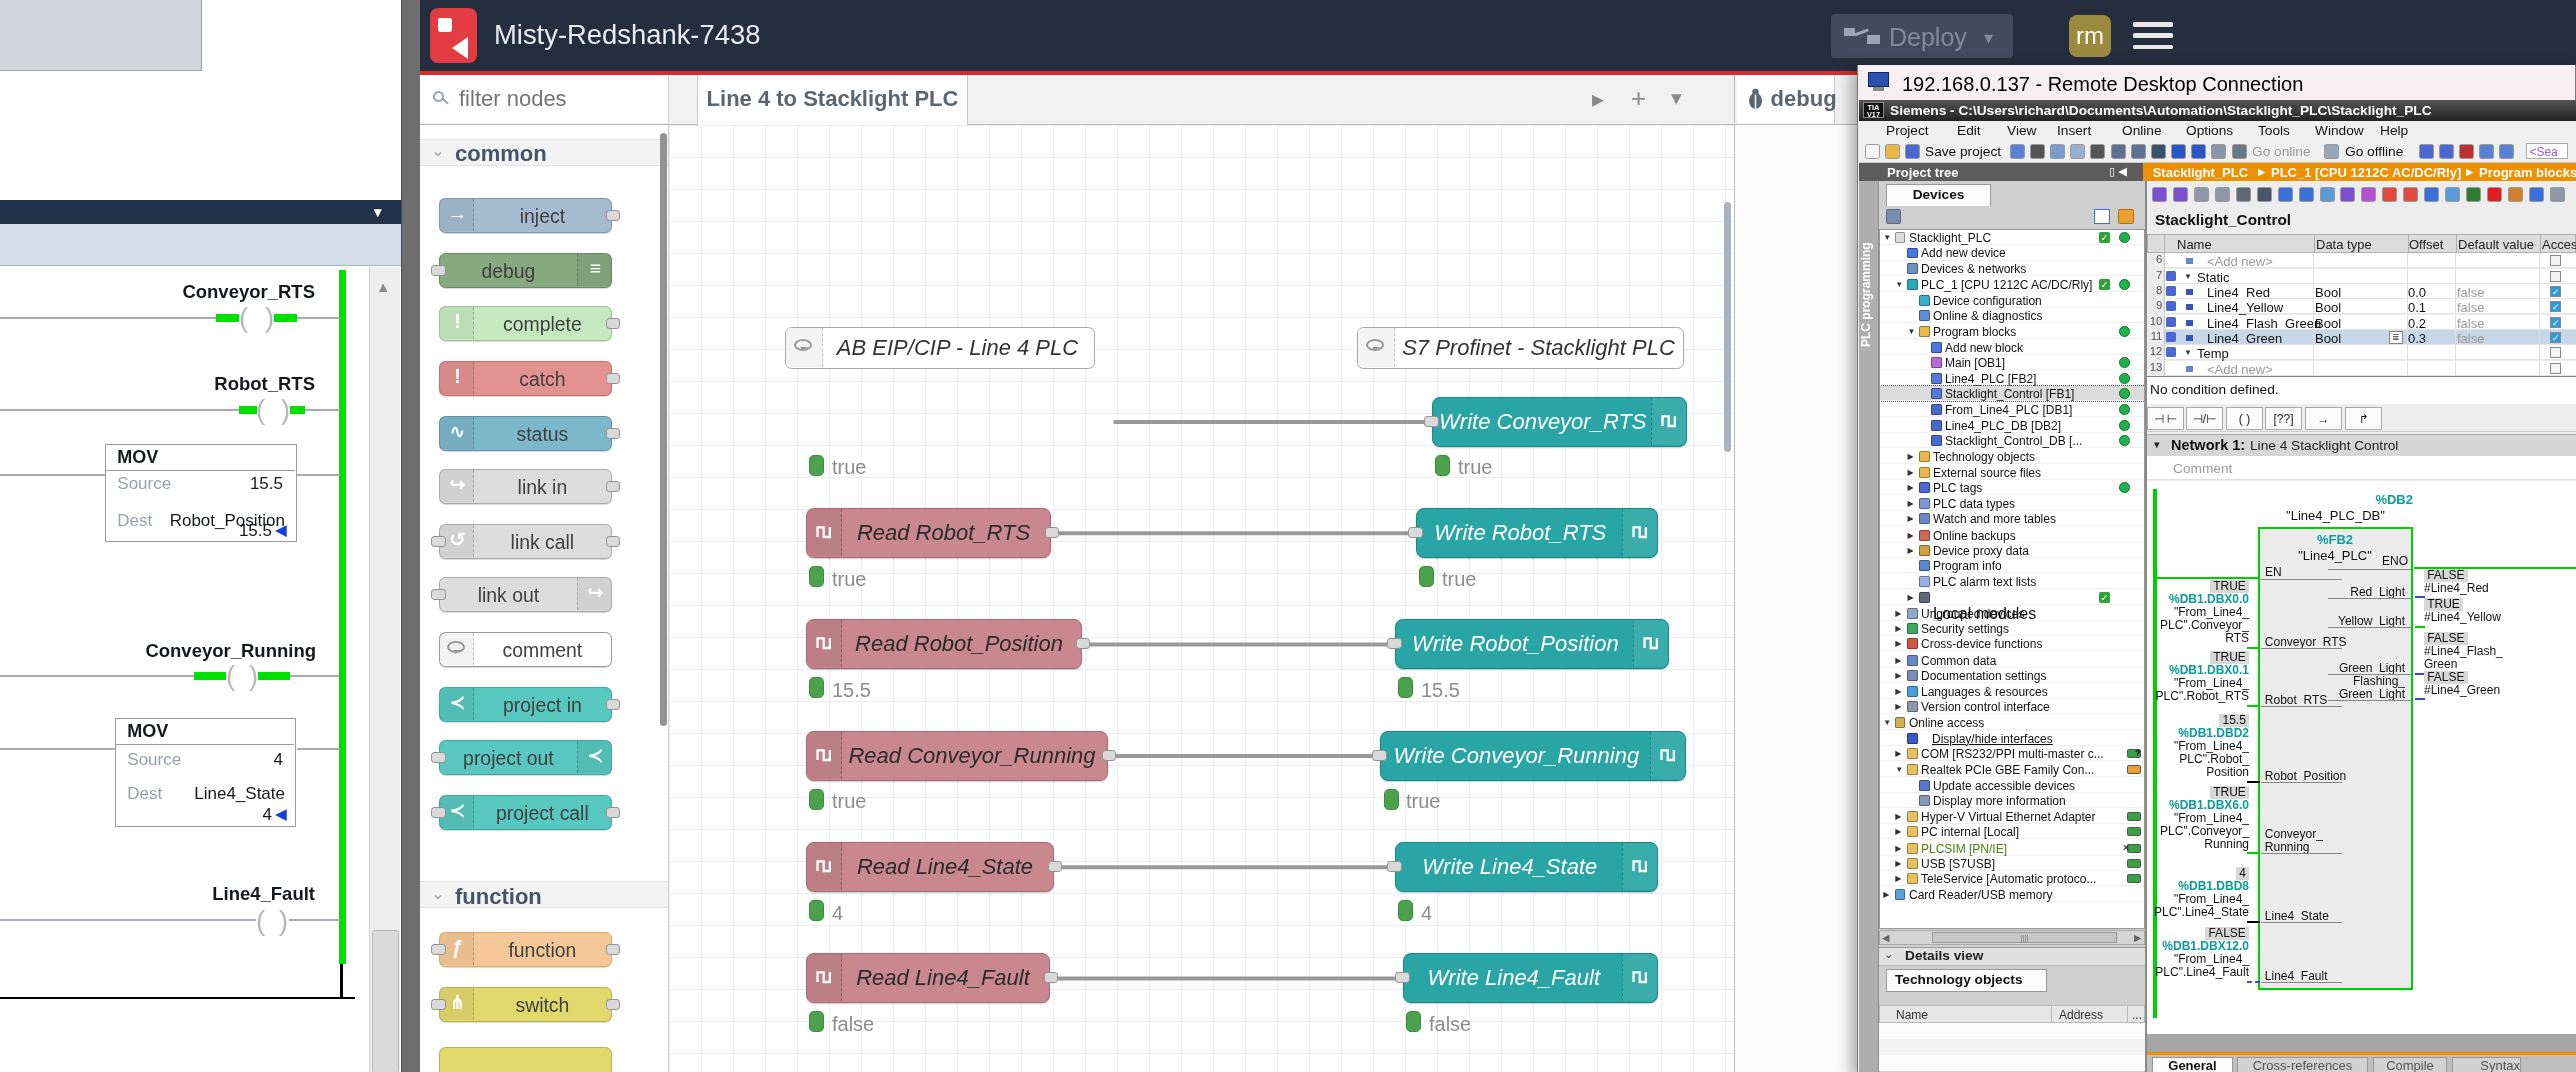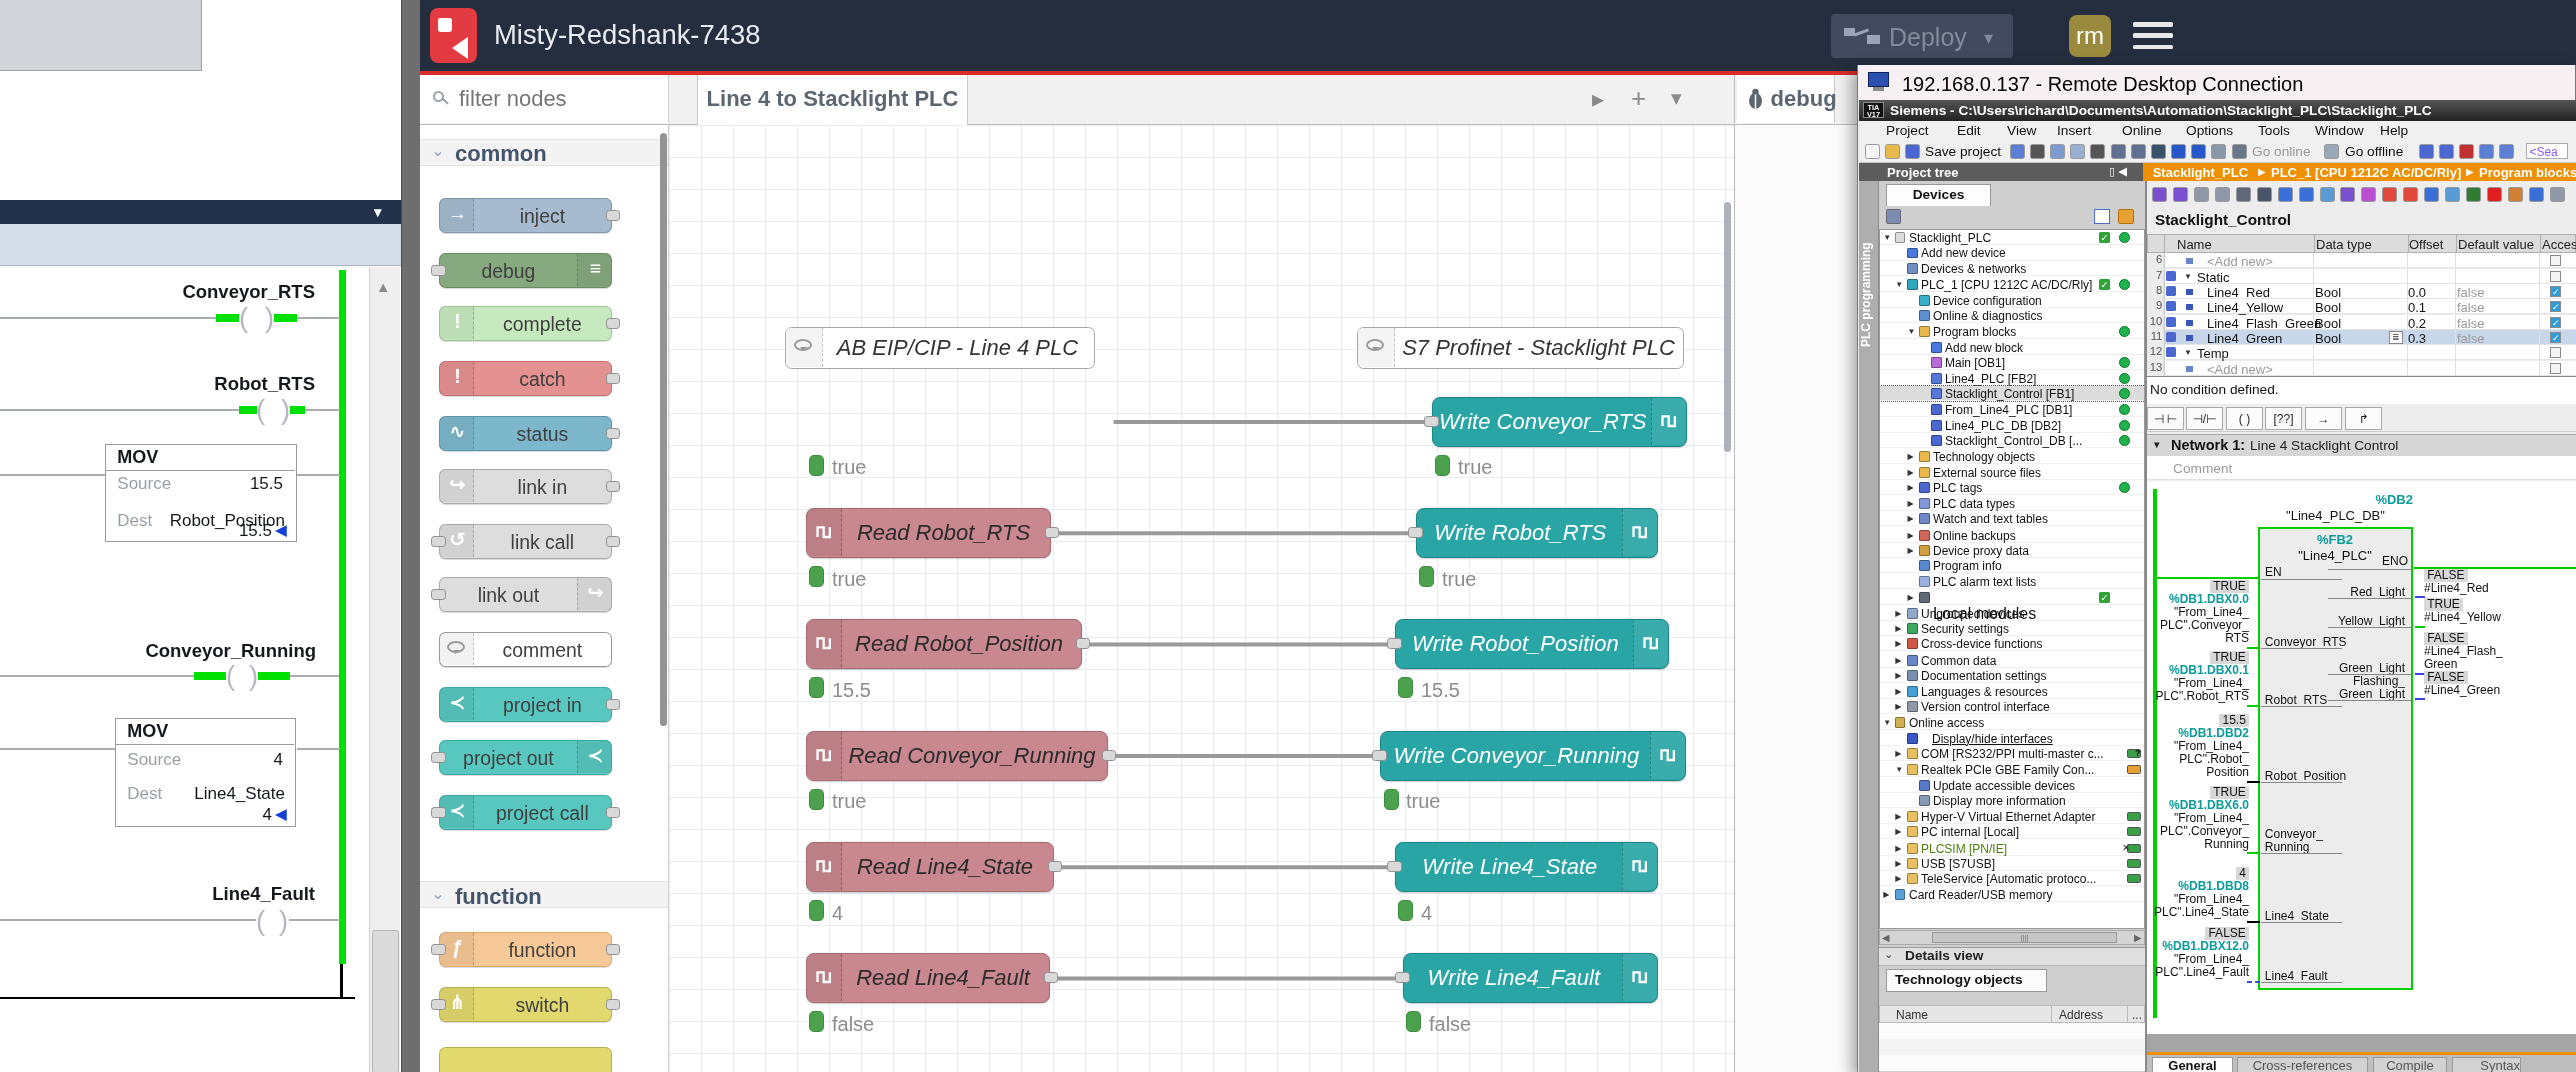--- a/index.html
+++ b/index.html
@@ -557,7 +557,7 @@
         <div class="abs" style="left: 0px; top: 281px; width: 265px; height: 15.3px; border-bottom: 0.8px solid rgb(240, 240, 240);">
           <span class="abs" style="left: 27.4px; top: 3.2px; font-size: 8px; color: rgb(51, 51, 51);">▶</span>
           <div class="abs" style="left: 39px; top: 2.4px; width: 10.5px; height: 10.5px; background: rgb(112, 136, 200); border: 0.8px solid rgba(0, 0, 0, 0.35); border-radius: 1.6px;"></div>
-          <span class="abs treelbl" style="left: 53px; top: 0.8px; width: 198px; font-size: 12px; color: rgb(17, 17, 17);">Watch and text tables</span>
+          <span class="abs treelbl" style="left: 53px; top: 0.8px; width: 198px; font-size: 12px; color: rgb(17, 17, 17);">Watch and more tables</span>
         </div>
         <div class="abs" style="left: 0px; top: 298px; width: 265px; height: 15.3px; border-bottom: 0.8px solid rgb(240, 240, 240);">
           <span class="abs" style="left: 27.4px; top: 3.2px; font-size: 8px; color: rgb(51, 51, 51);">▶</span>

